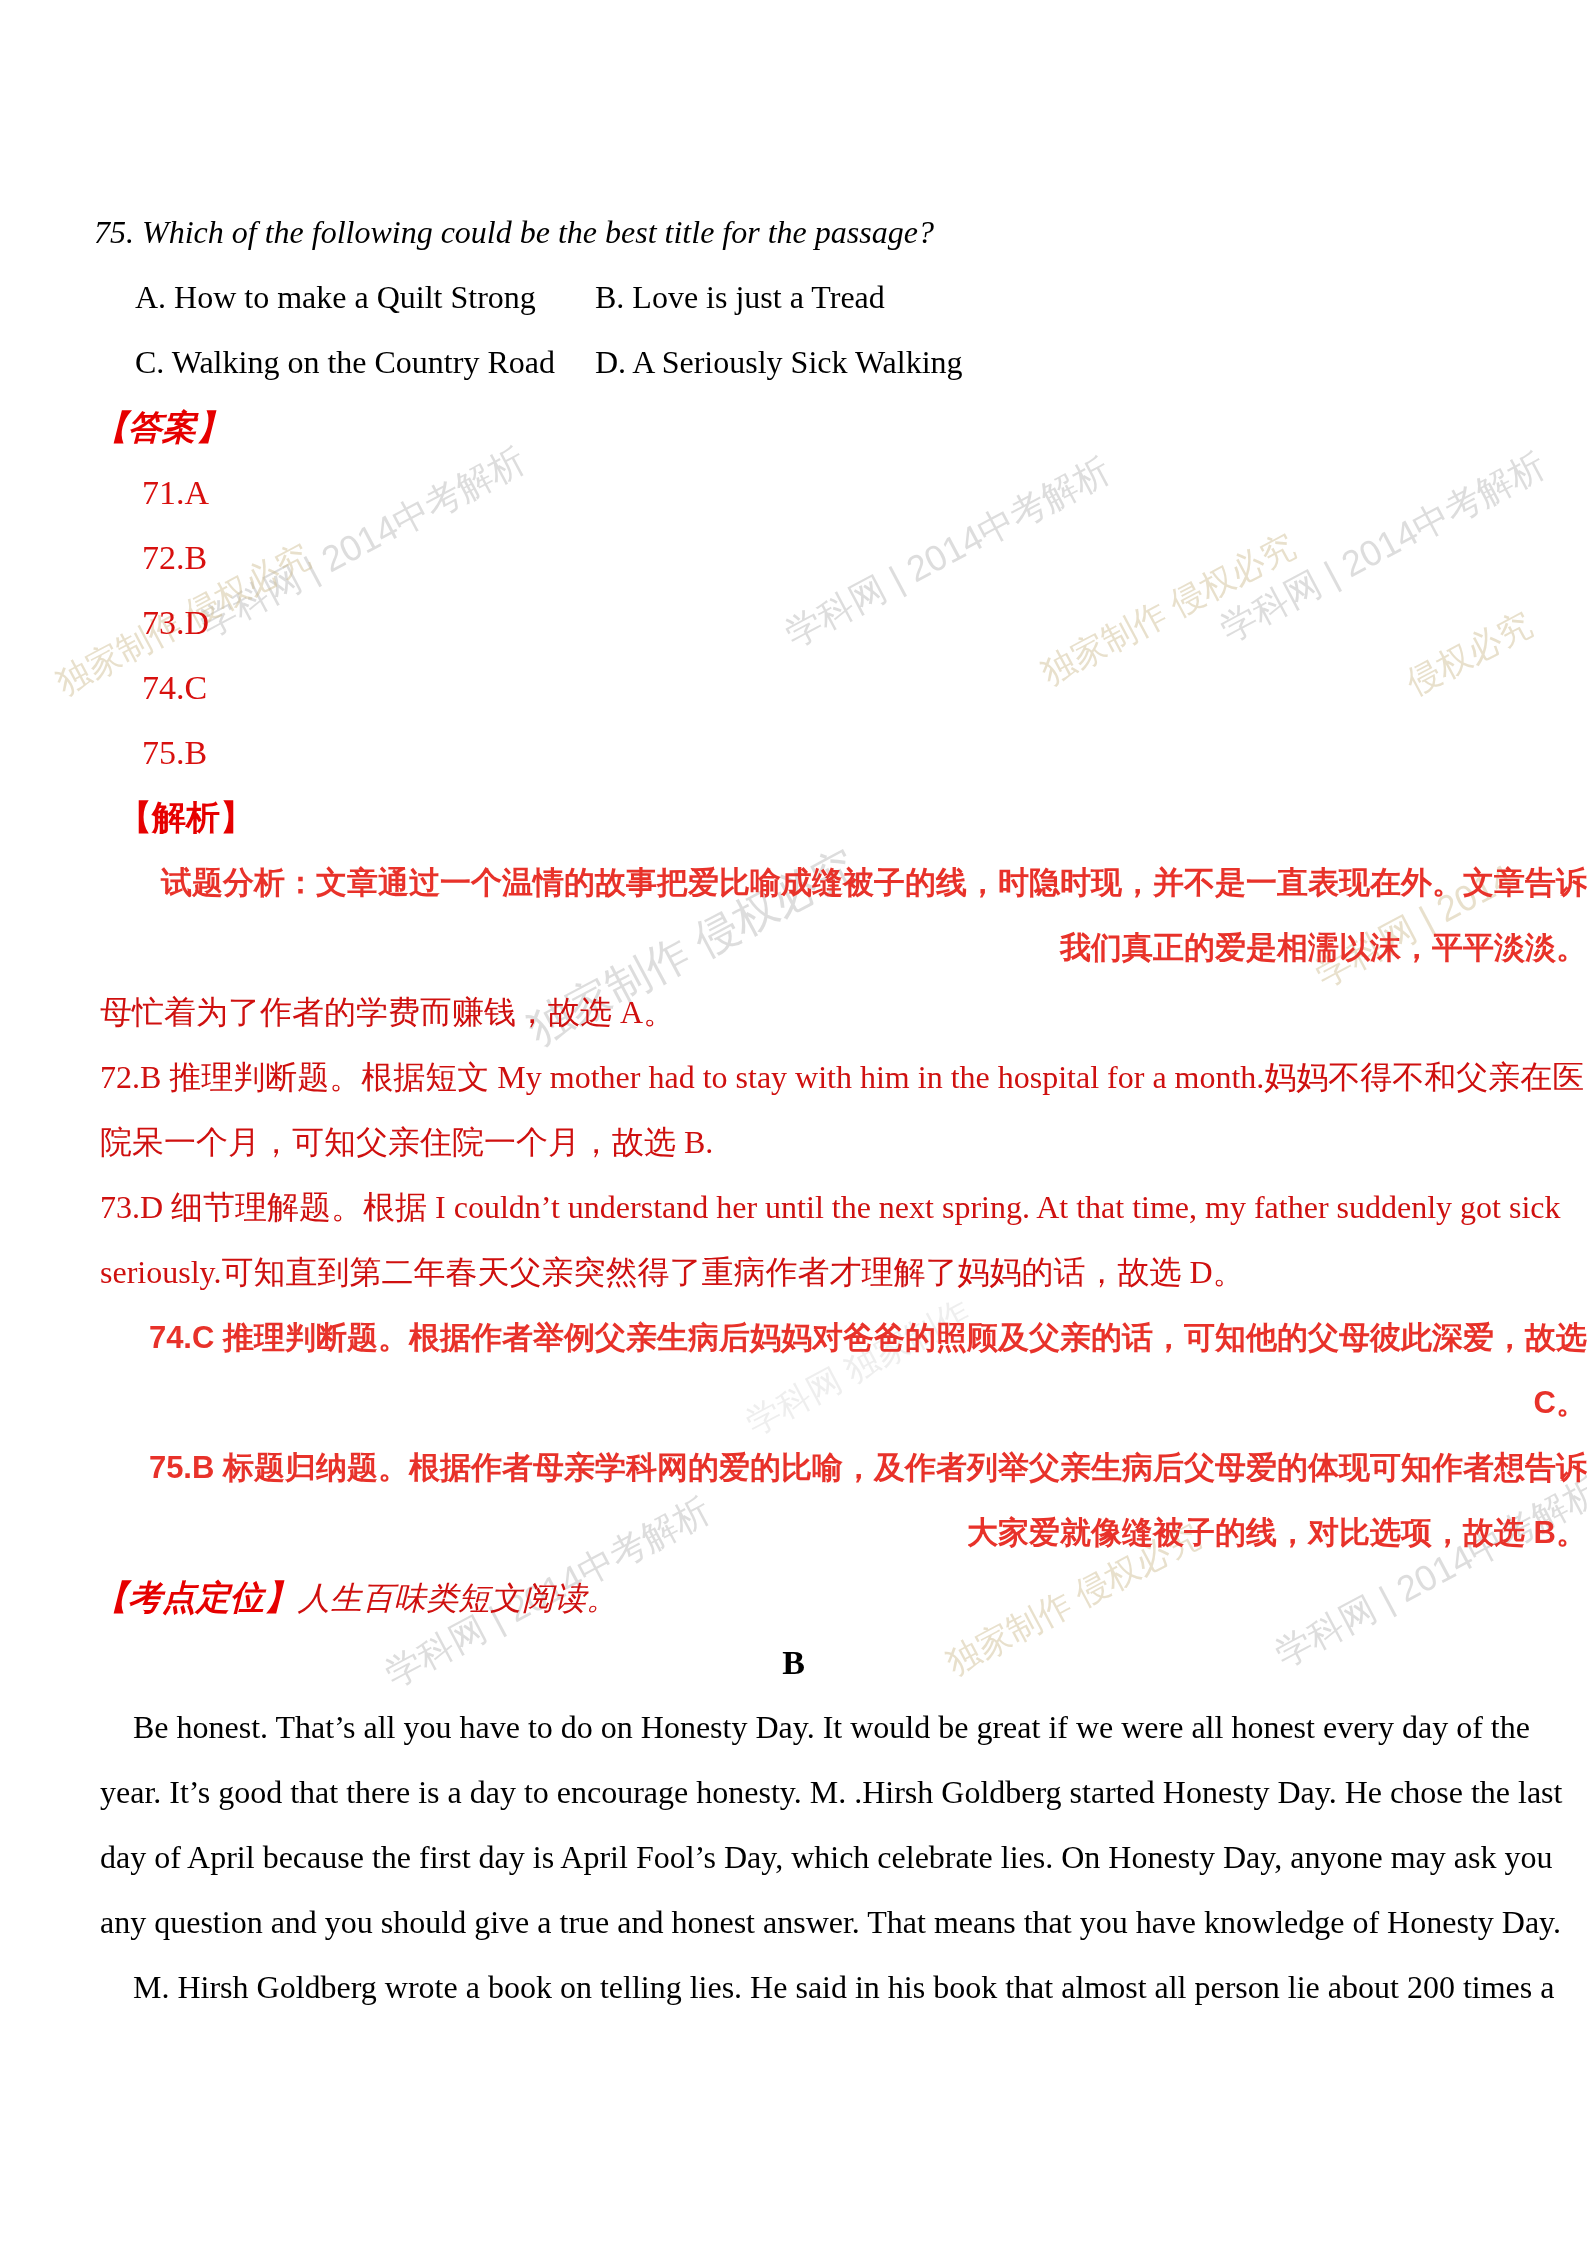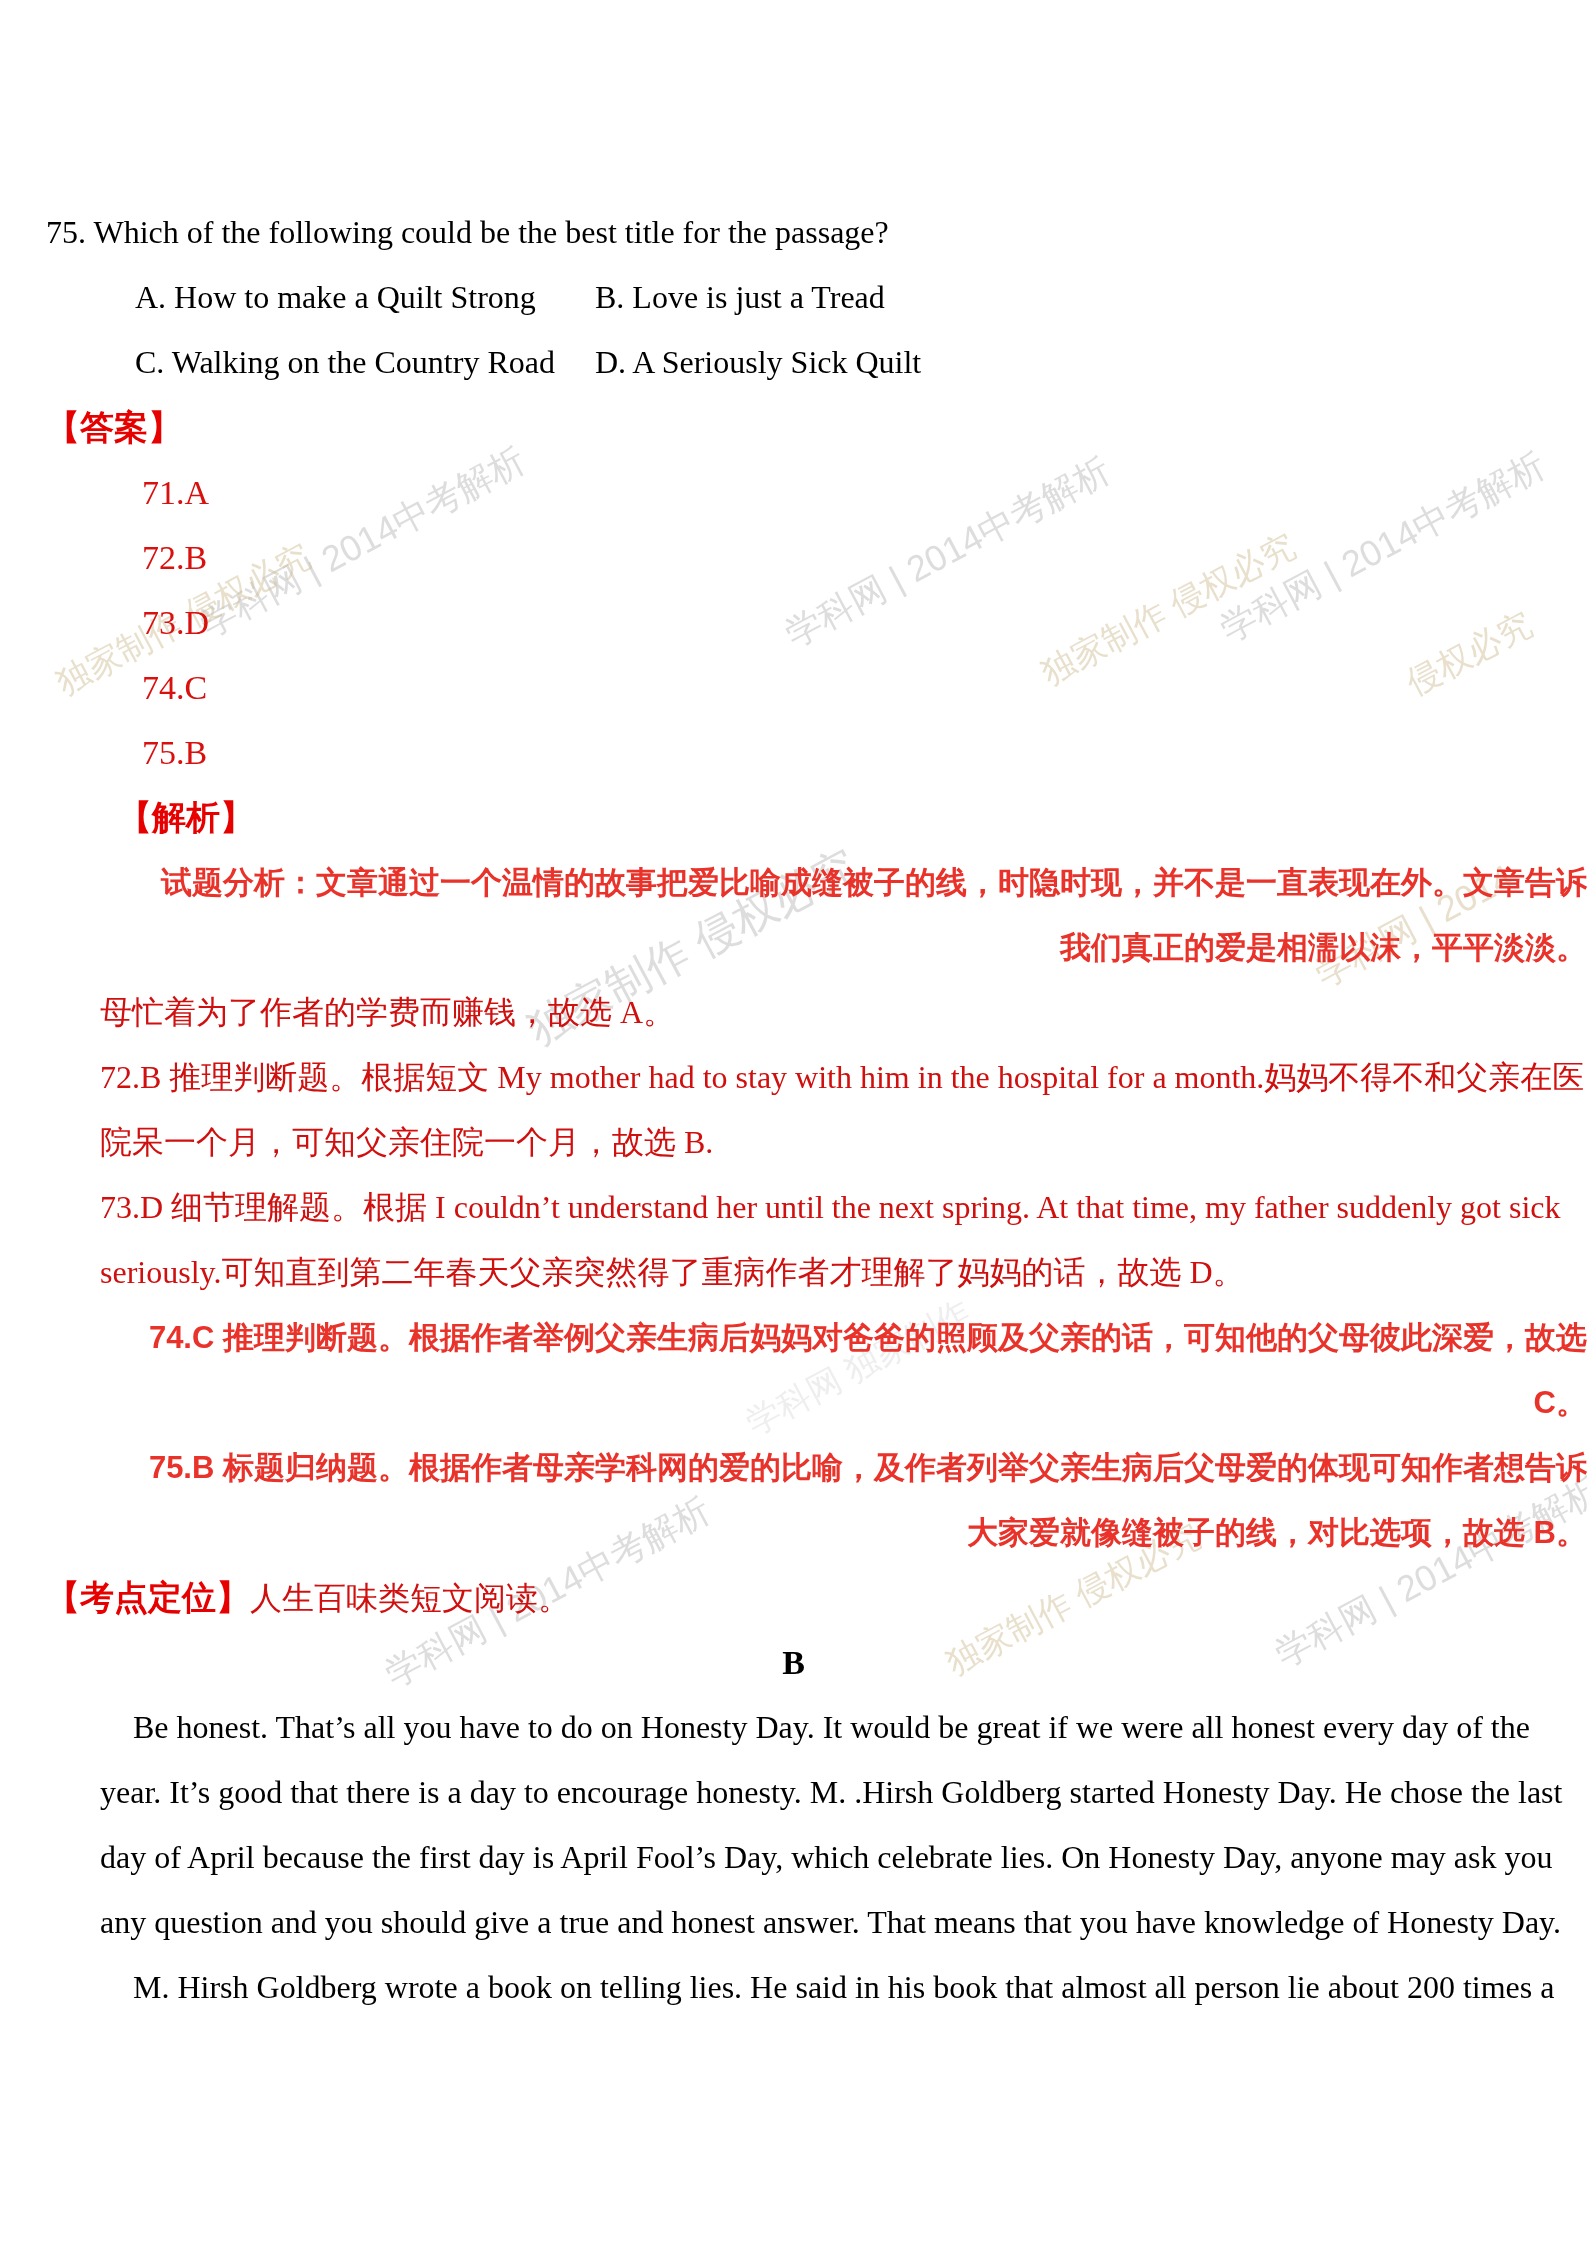--- a/index.html
+++ b/index.html
@@ -11,7 +11,7 @@
   .line{position:relative;height:65px;line-height:65px;font-size:32px;color:#000;white-space:nowrap;}
   #content{position:absolute;left:0;top:200px;width:1587px;}
   
-  .ind-body{padding-left:46px;}
+  .ind-body{padding-left:94px;font-style:italic;}
   .ind-opt{padding-left:135px;}
   .ind-ans{padding-left:142px;}
   .ind-mark{padding-left:118px;}

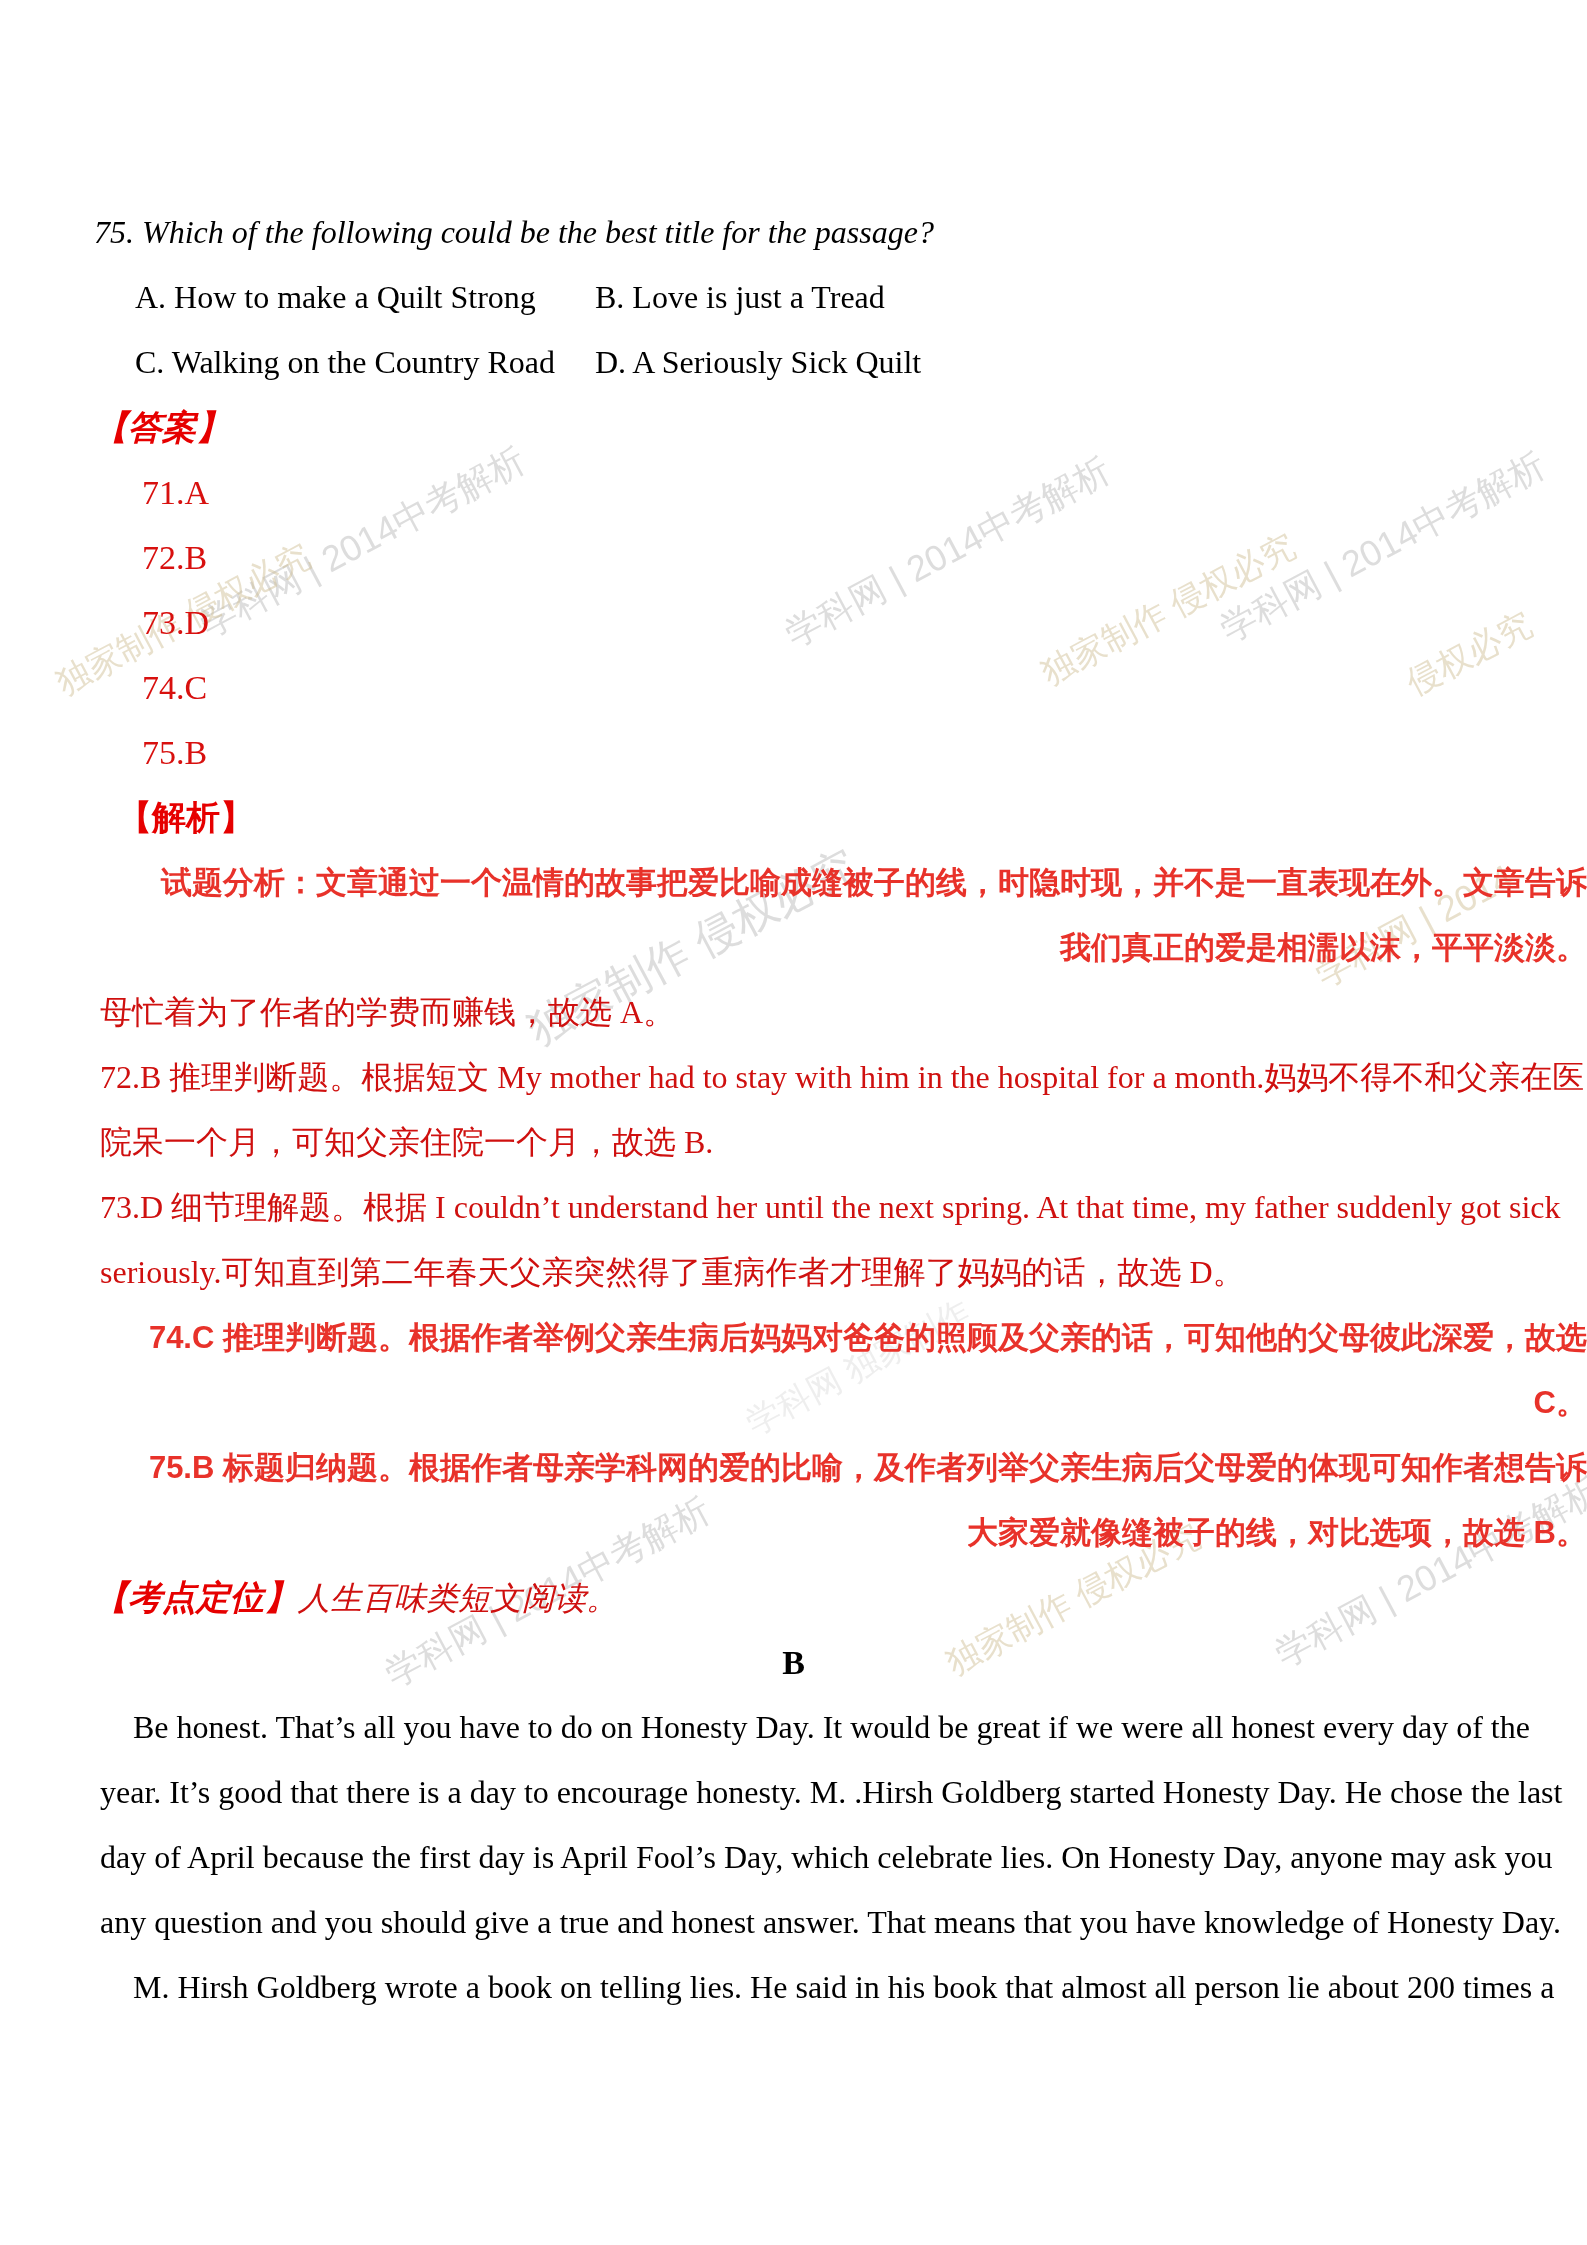--- a/index.html
+++ b/index.html
@@ -78,7 +78,7 @@
 
     <div class="line ind-opt black-serif">
       <span>C. Walking on the Country Road</span>
-      <span class="opt-b">D. A Seriously Sick Quilt</span>
+      <span class="opt-b">D. A Seriously Sick Walking</span>
     </div>
 
     <div class="line ind-body">

